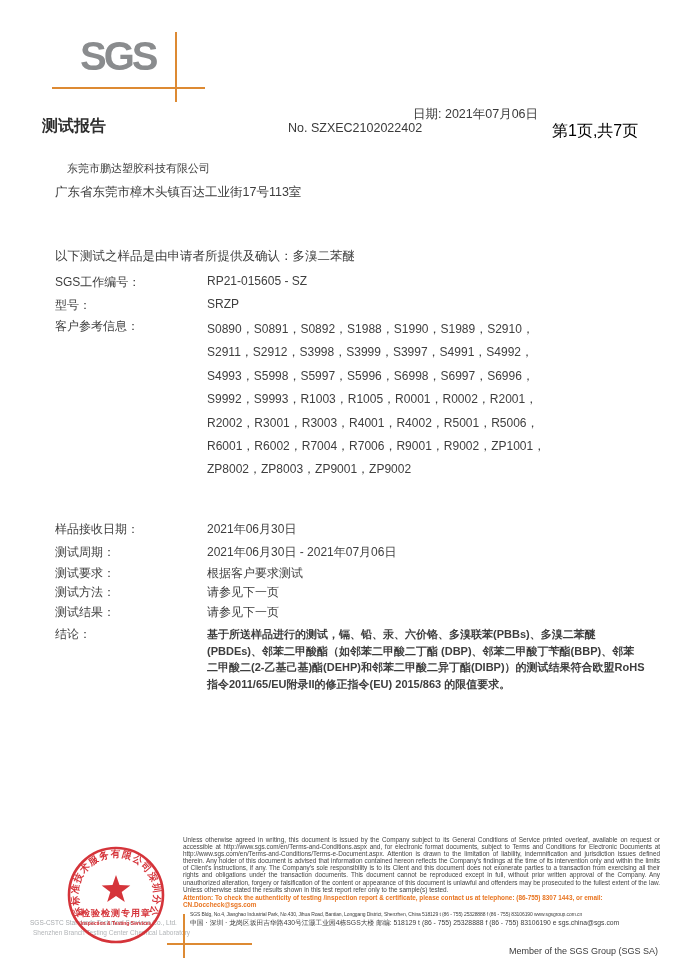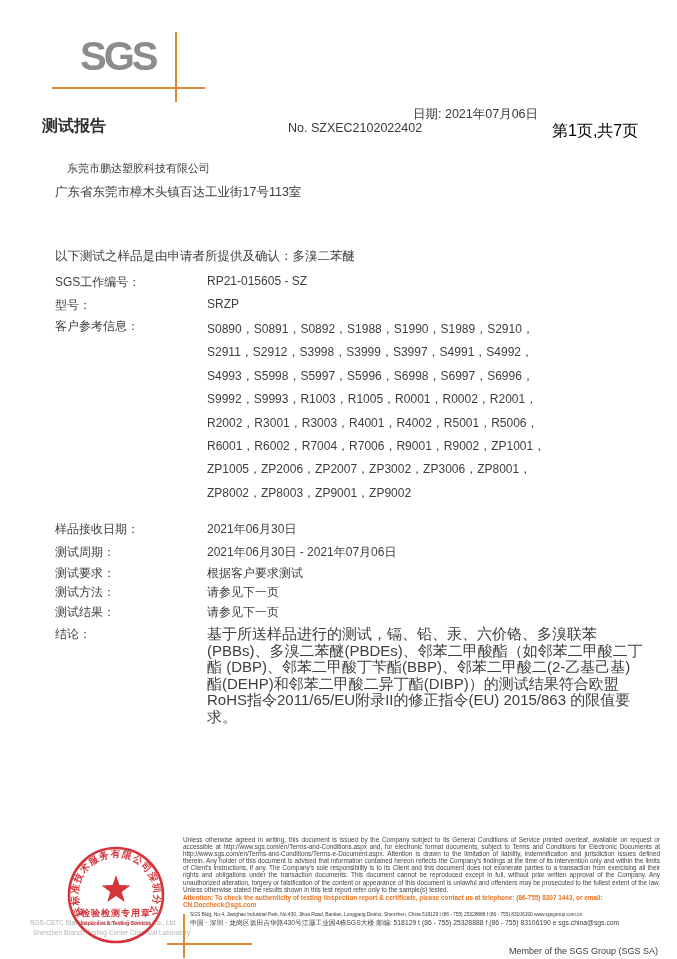--- a/index.html
+++ b/index.html
@@ -79,7 +79,6 @@
       <div class="ref-line">S9992，S9993，R1003，R1005，R0001，R0002，R2001，</div>
       <div class="ref-line">R2002，R3001，R3003，R4001，R4002，R5001，R5006，</div>
       <div class="ref-line">R6001，R6002，R7004，R7006，R9001，R9002，ZP1001，</div>
-      <div class="ref-line">ZP1005，ZP2006，ZP2007，ZP3002，ZP3006，ZP8001，</div>
       <div class="ref-line">ZP8002，ZP8003，ZP9001，ZP9002</div>
     </span>
   </div>

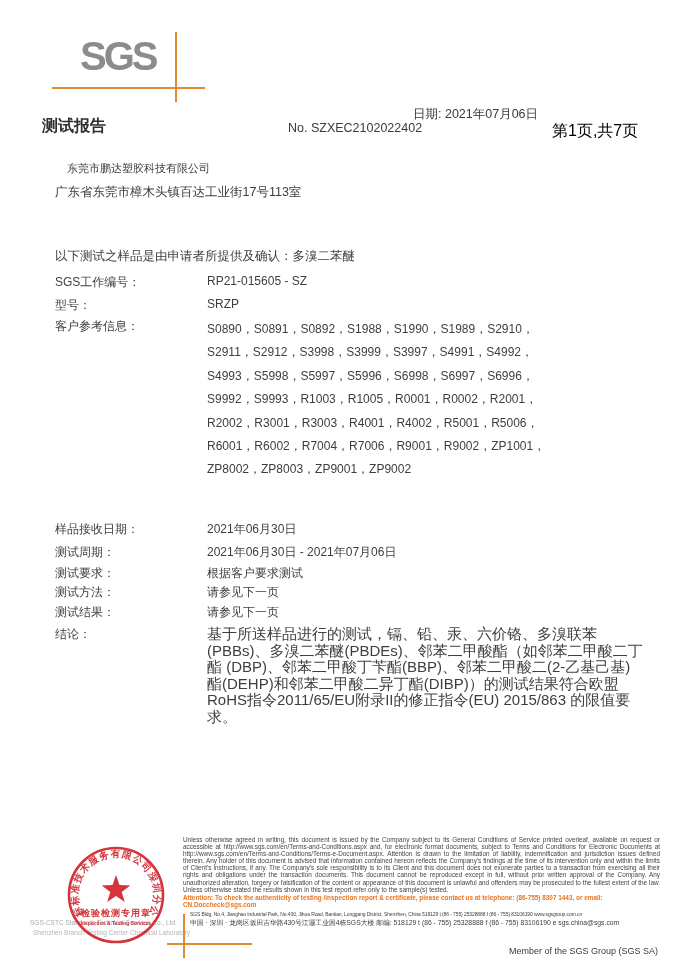--- a/index.html
+++ b/index.html
@@ -27,7 +27,7 @@
   .frow .val{position:absolute;left:152px;top:0;white-space:nowrap;}
   .ref-lines .val{white-space:normal;width:440px;}
   .ref-line{line-height:23.4px;white-space:nowrap;}
-  .conclusion .val{white-space:normal;width:438px;font-size:15px;line-height:16.6px;}
+  .conclusion .val{white-space:normal;width:438px;font-size:11px;line-height:16.6px;font-weight:bold;}
   
   .stamp{position:absolute;left:64px;top:843px;opacity:.92;}
   

